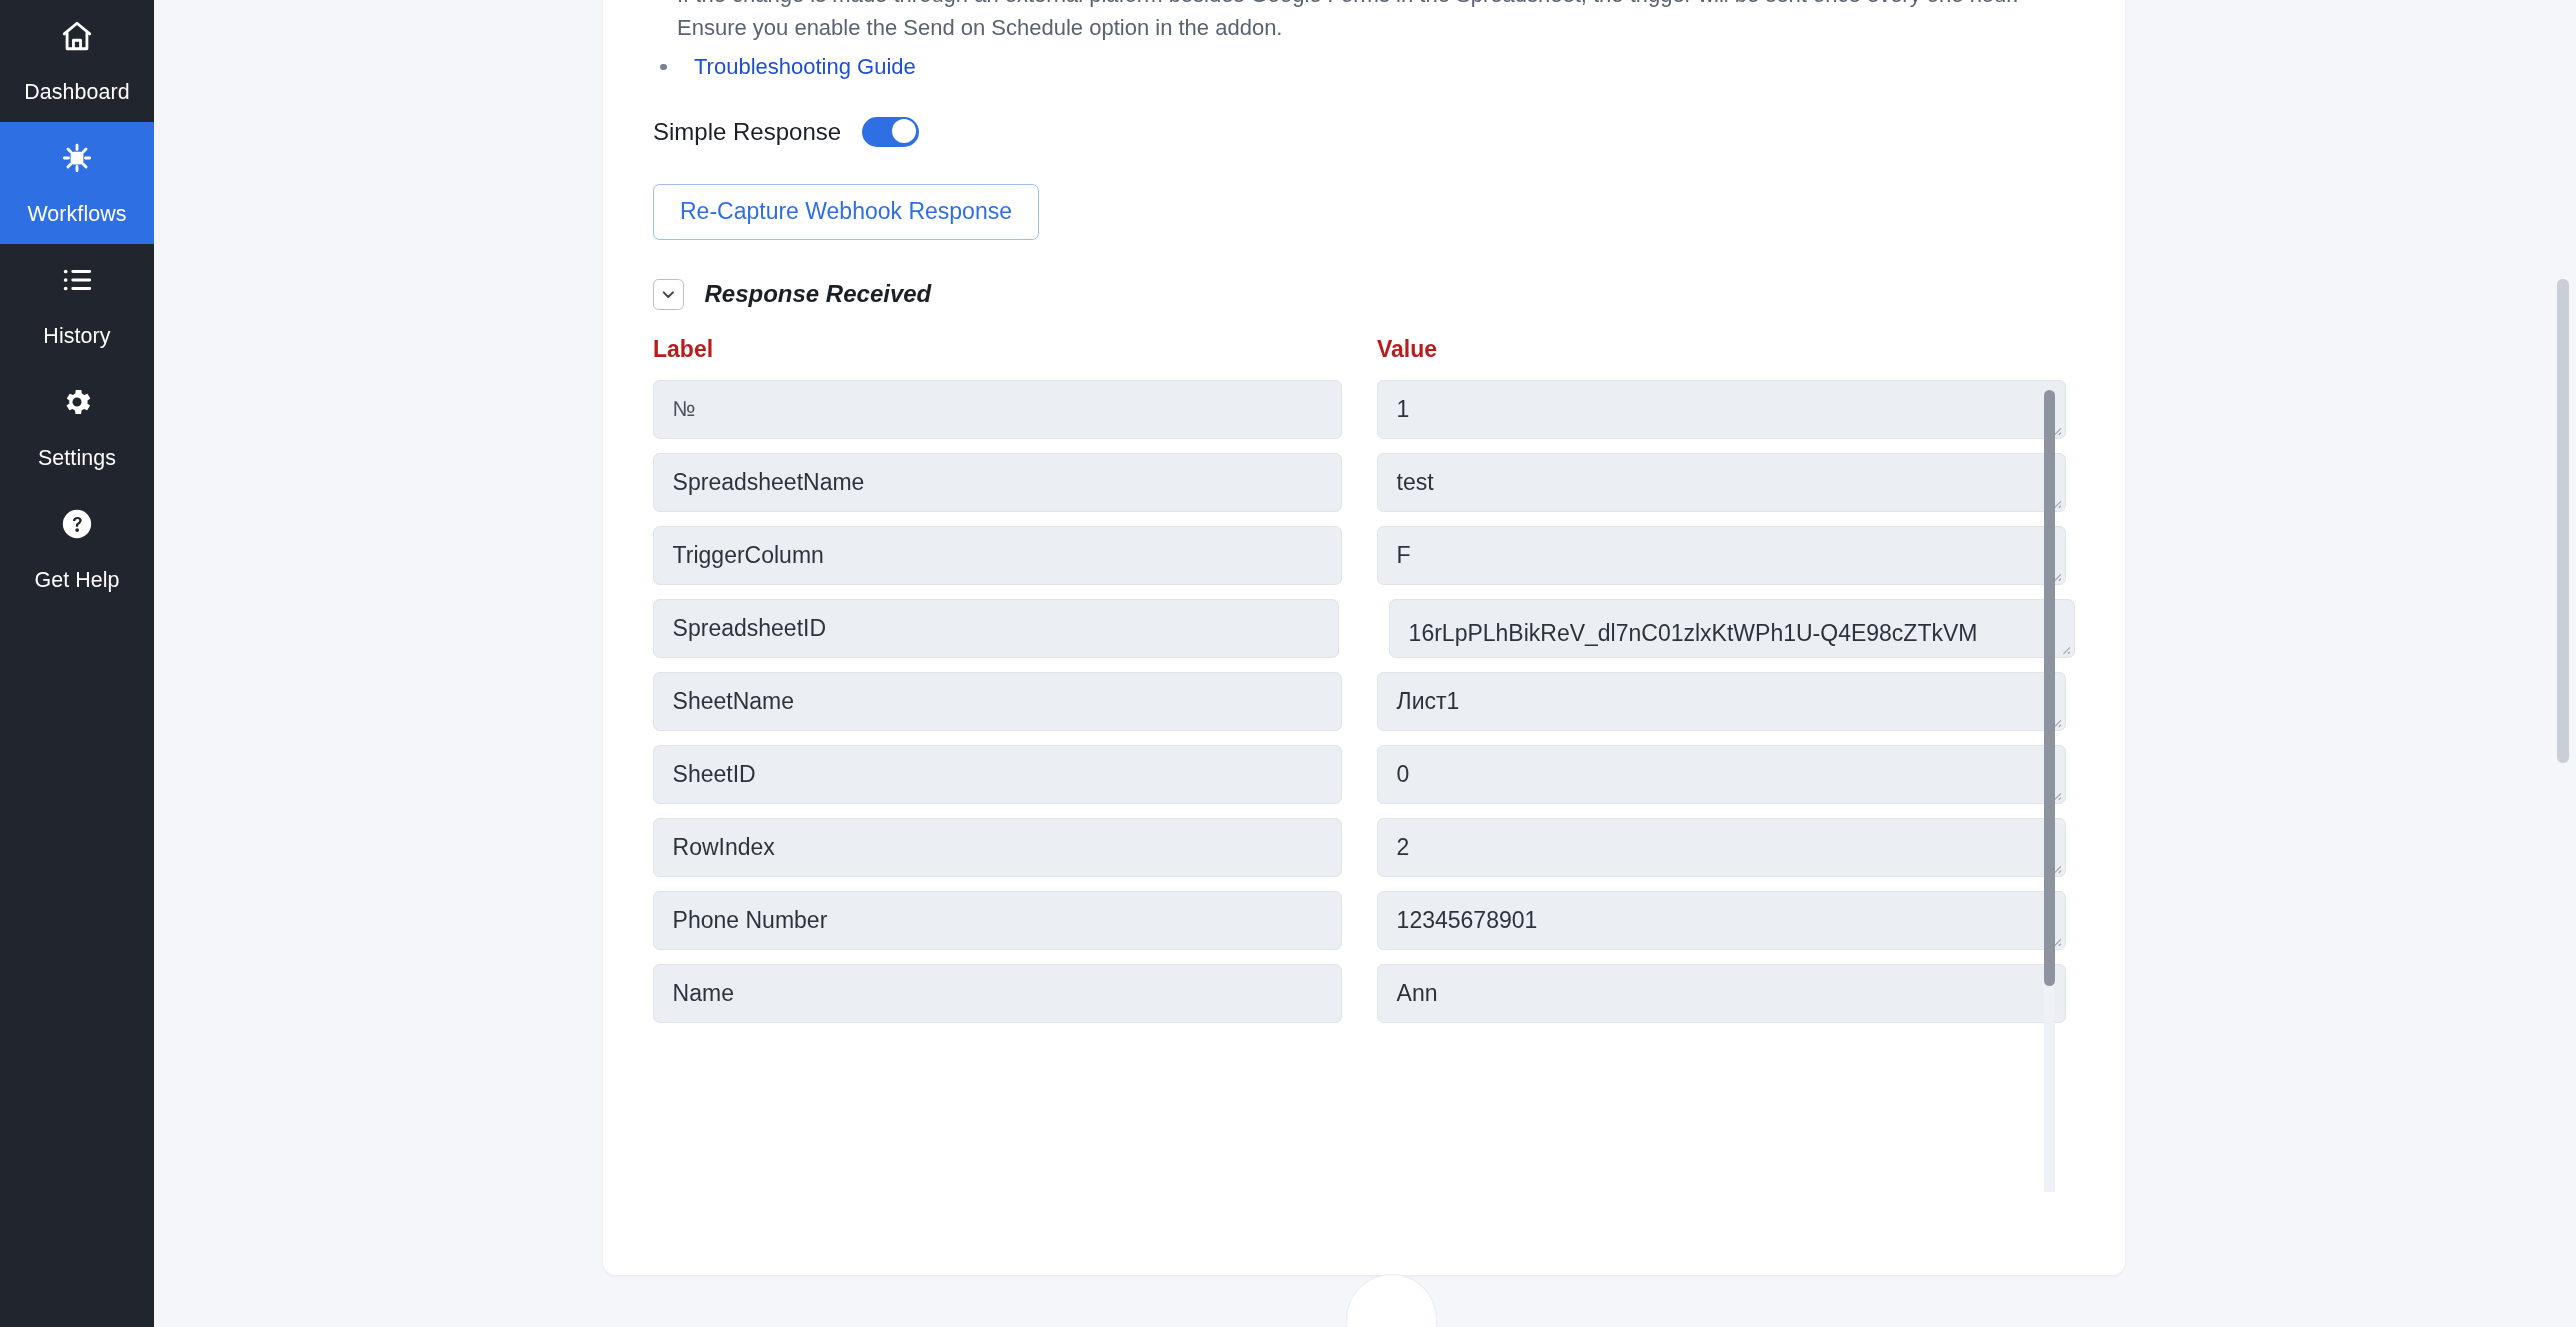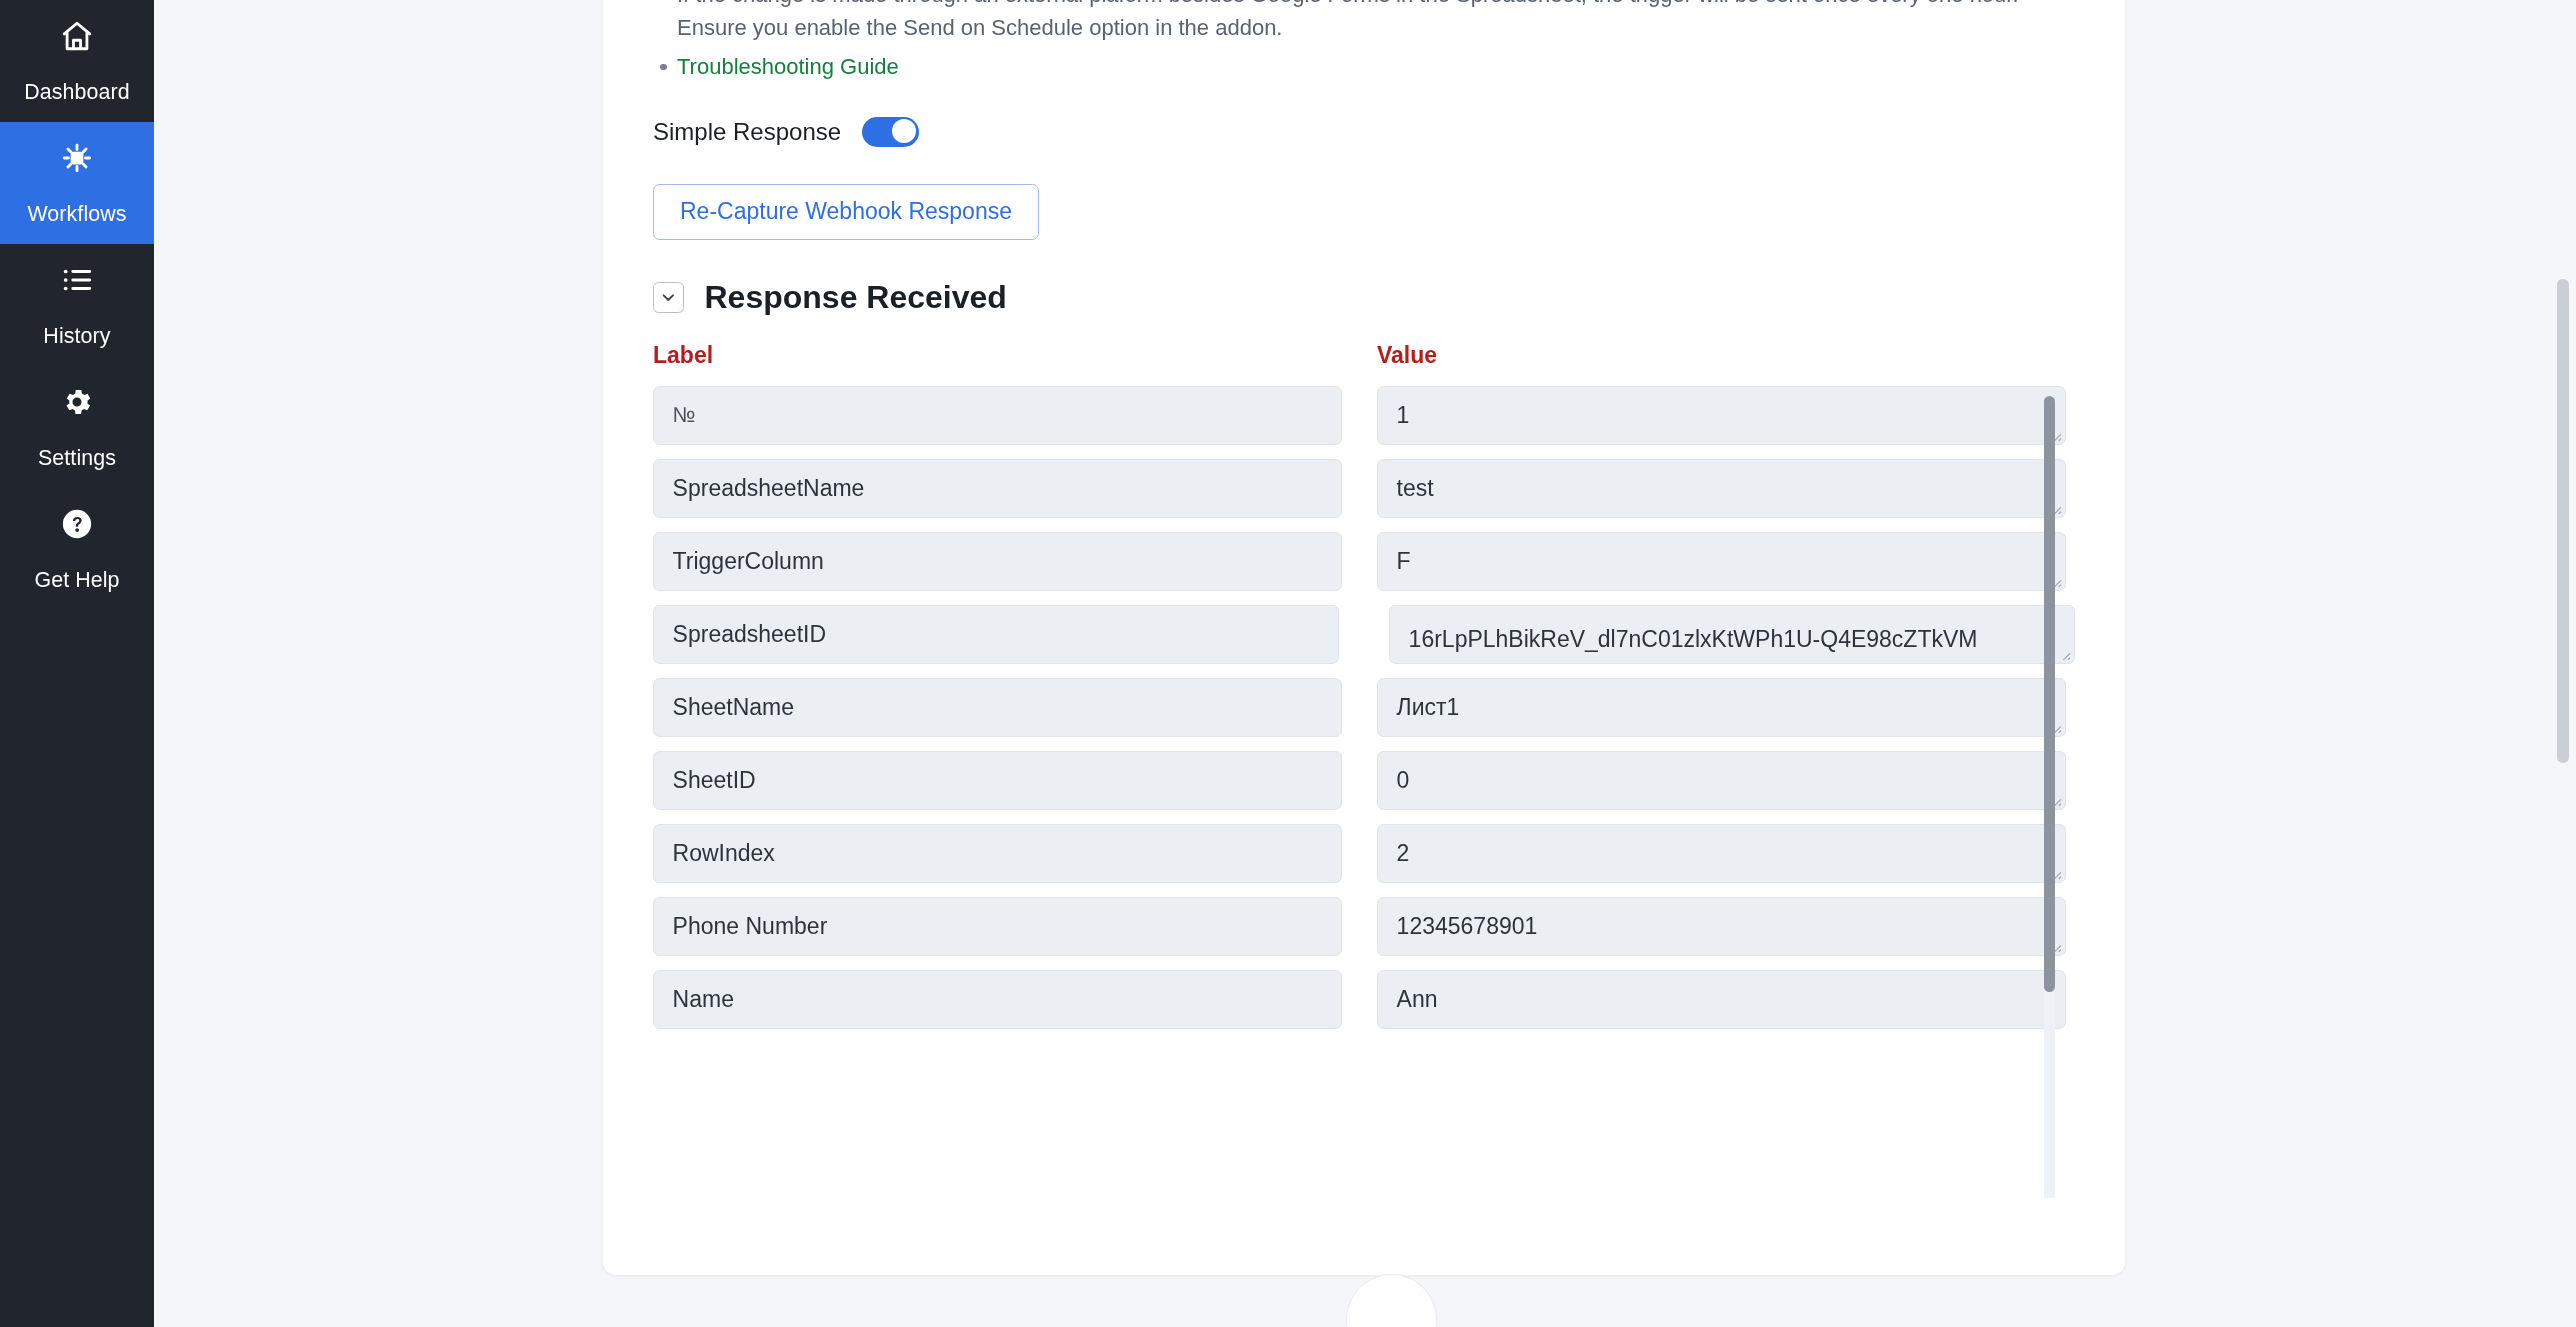--- a/index.html
+++ b/index.html
@@ -105,9 +105,10 @@
     background: #7b828e;
   }
   .note-link {
-    color: #15803d;
+    color: #1d4ed8;
     text-decoration: none;
     cursor: pointer;
+    margin-left: 17px;
   }
 
   

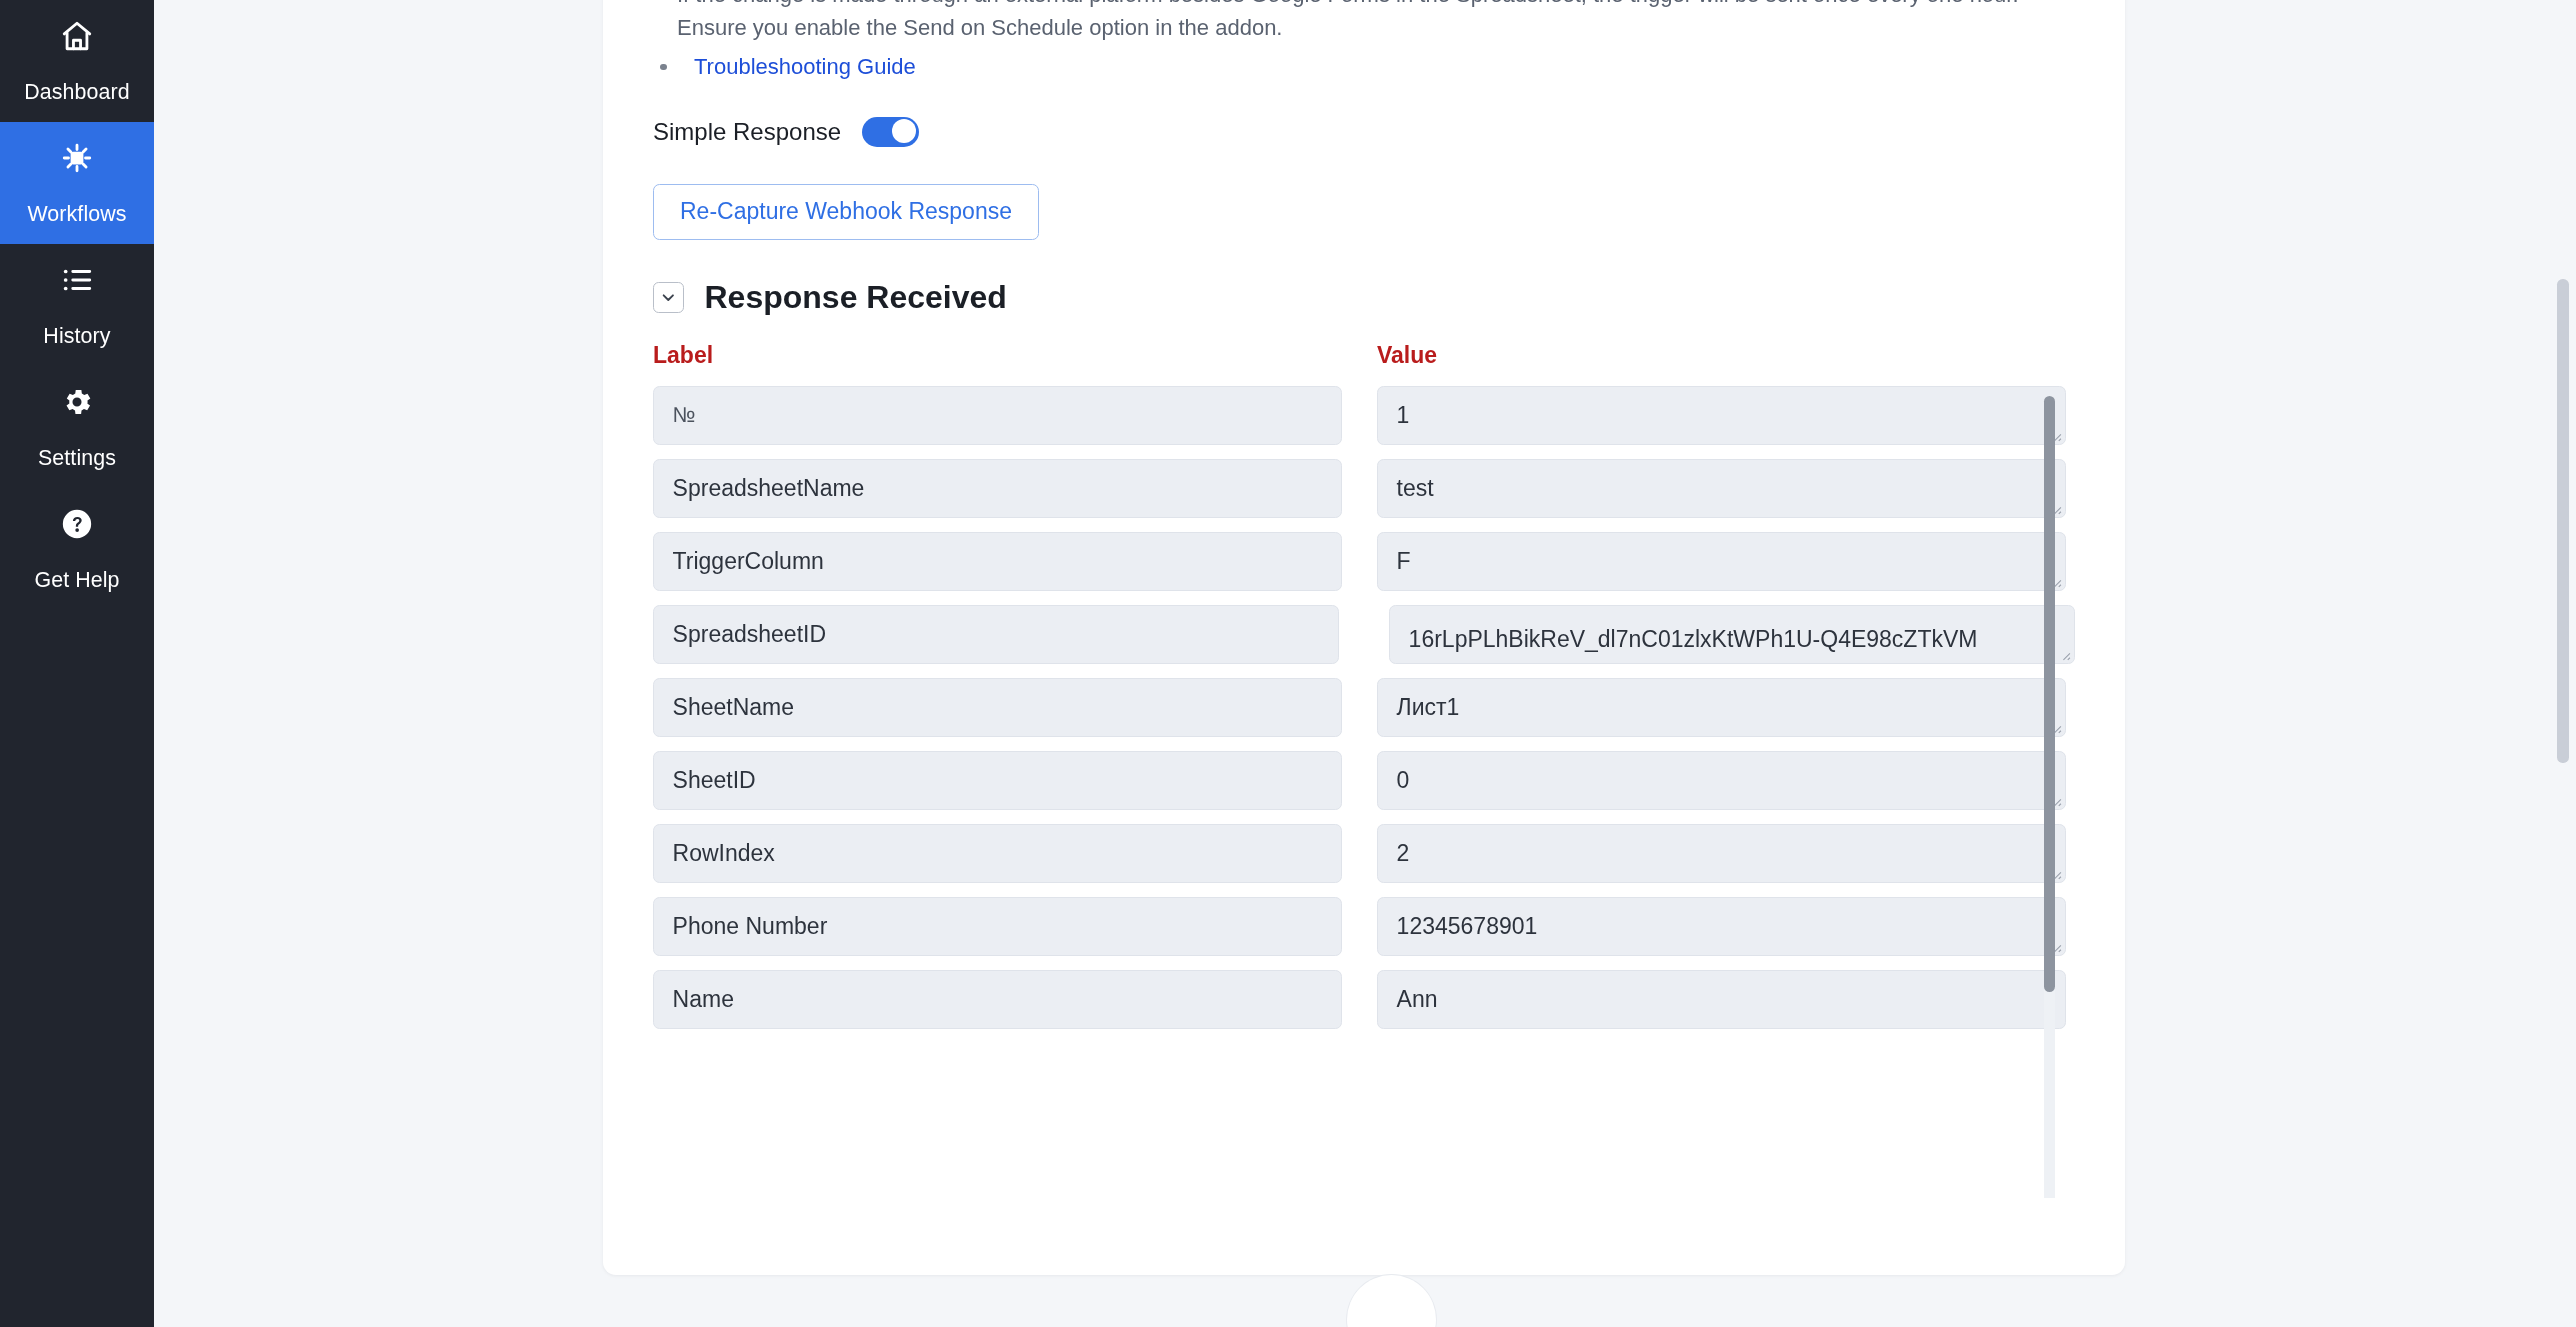--- a/index.html
+++ b/index.html
@@ -177,9 +177,10 @@
   }
   .chev-btn svg { display: block; }
   .section-title {
-    font-size: 32px;
+    font-size: 24px;
     color: #1b1f26;
     font-weight: 700;
+    font-style: italic;
   }
 
   

